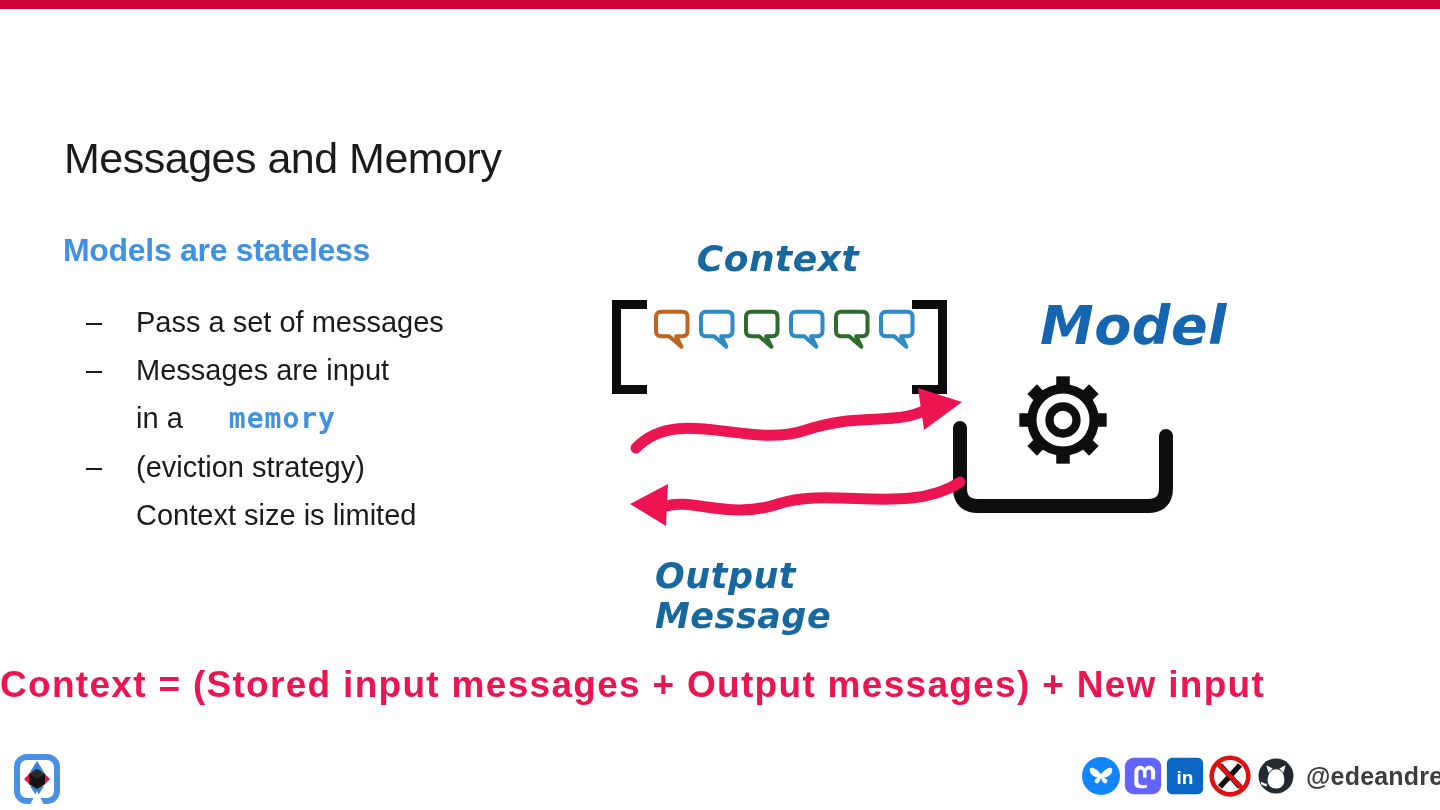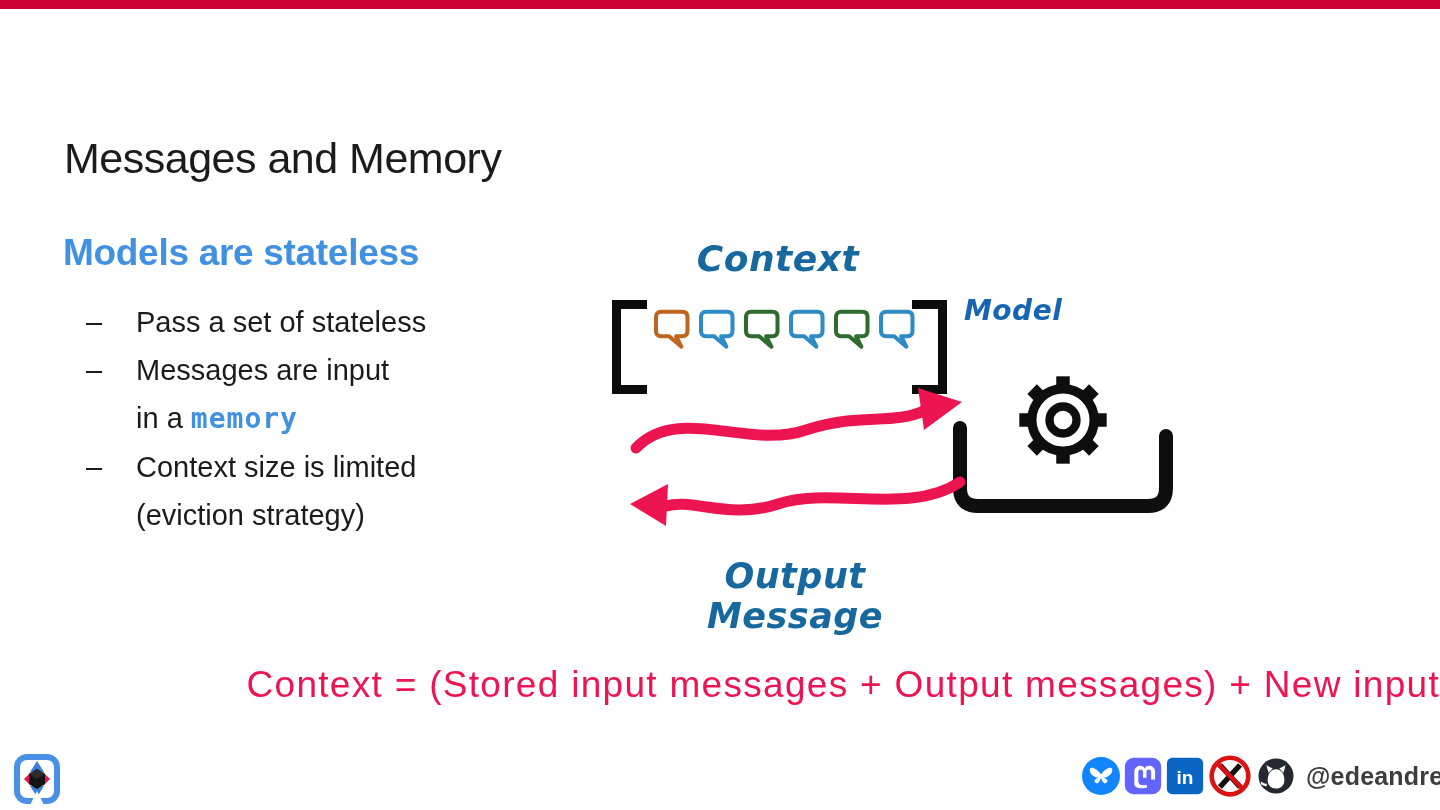--- a/index.html
+++ b/index.html
@@ -14,7 +14,7 @@
   }
   
   .heading{
-    position:absolute;left:63px;top:232px;font-size:37px;font-weight:bold;
+    position:absolute;left:63px;top:232px;font-size:32px;font-weight:bold;
     color:var(--blue,#4191E2);margin:0;letter-spacing:-0.3px;
   }
   .bullets{position:absolute;left:86px;top:298px;width:480px;}

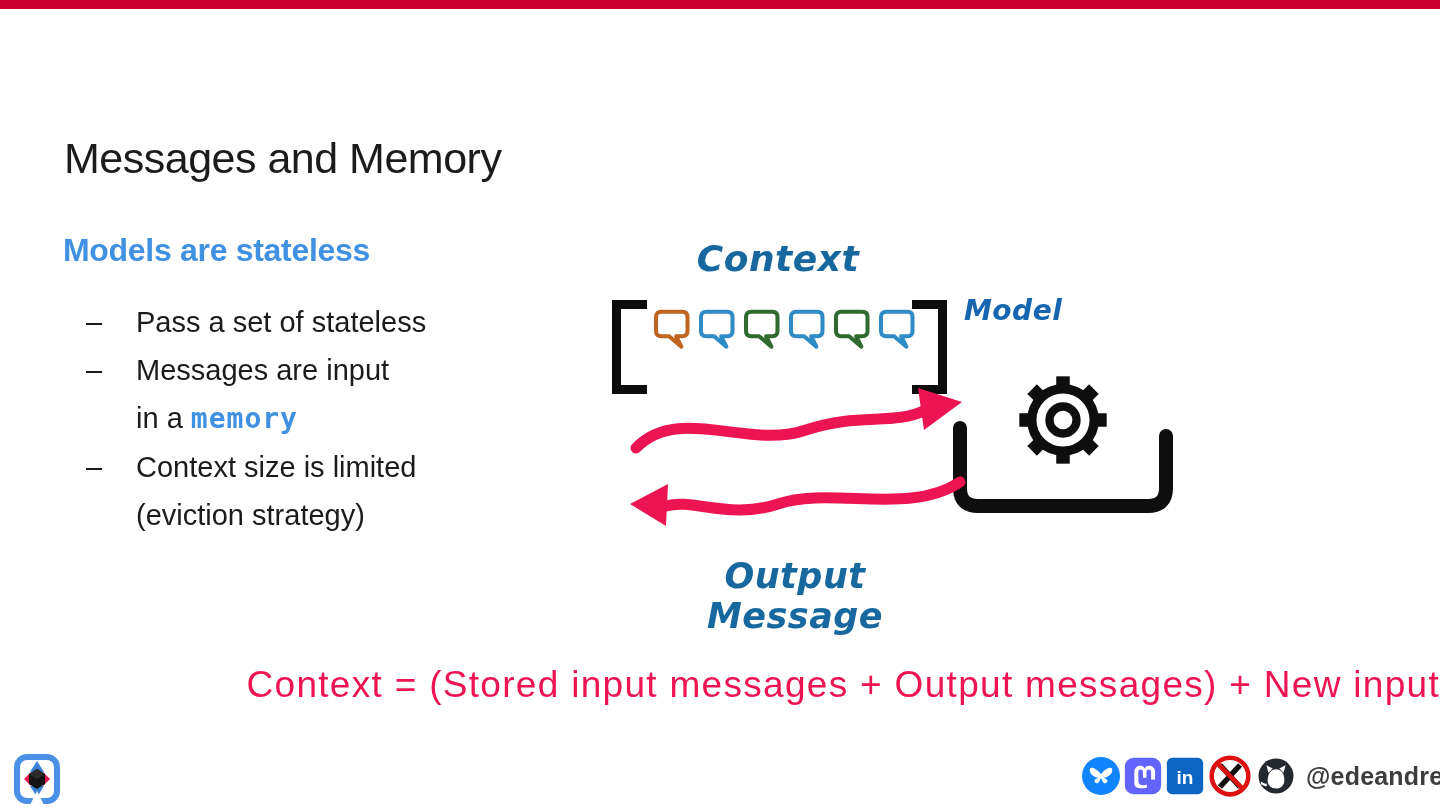--- a/index.html
+++ b/index.html
@@ -77,7 +77,7 @@
     <div class="bullet">
       <span class="dash">–</span>
       <div class="bl">
-        <div><span>Pass a set of stateless</span></div>
+        <div><span>Pass a set of messages</span></div>
       </div>
     </div>
     <div class="bullet">

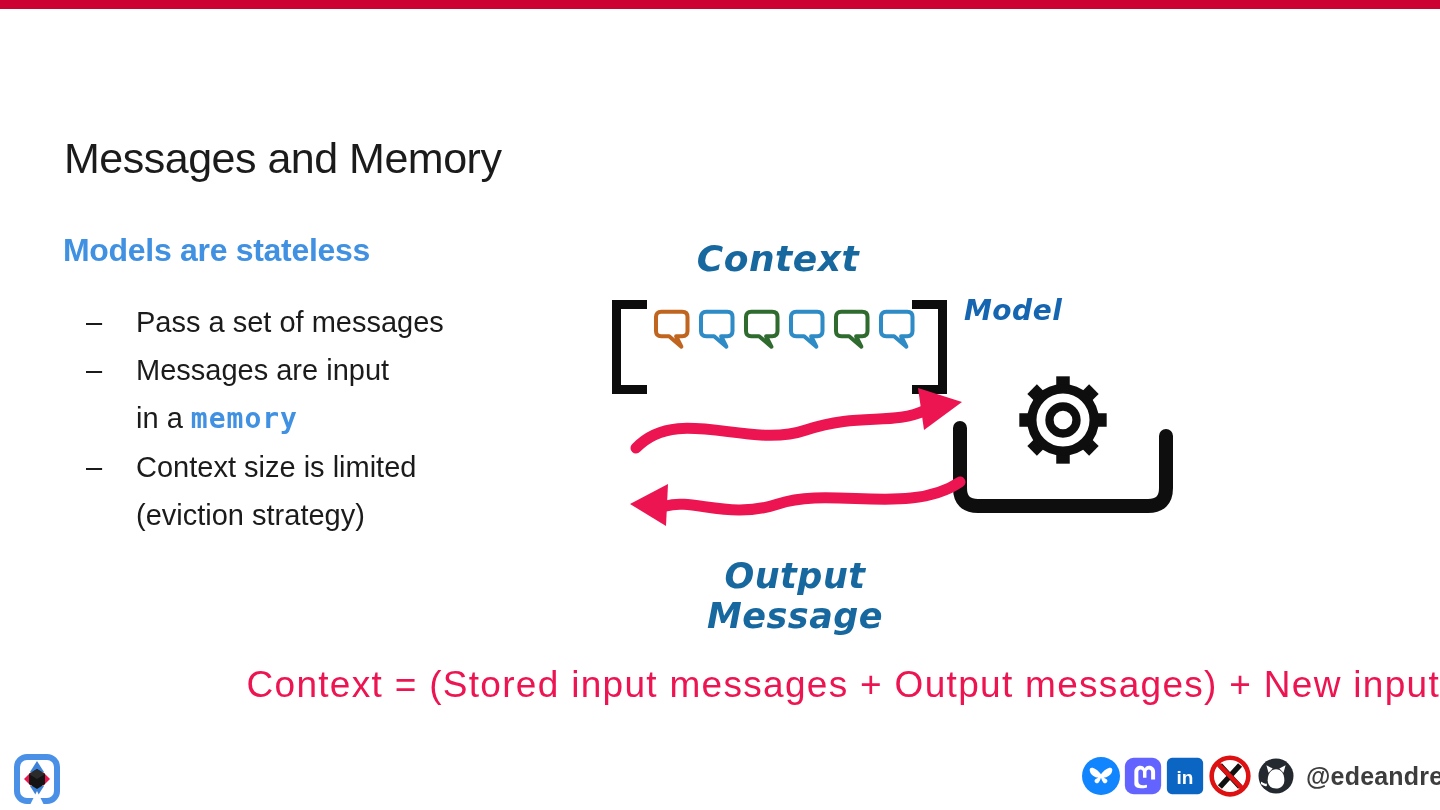--- a/index.html
+++ b/index.html
@@ -33,7 +33,7 @@
   }
   .context-label{position:absolute;left:668px;top:238px;width:220px;text-align:center;
     font-size:36px;color:var(--handblue,#17689F);}
-  .model-label{position:absolute;left:964px;top:294px;font-size:28px;color:var(--modelblue,#1565B0);}
+  .model-label{position:absolute;left:1040px;top:294px;font-size:54px;color:var(--modelblue,#1565B0);}
   .output-label{position:absolute;left:655px;top:556px;width:280px;text-align:center;
     font-size:35px;color:var(--handblue,#17689F);}
   

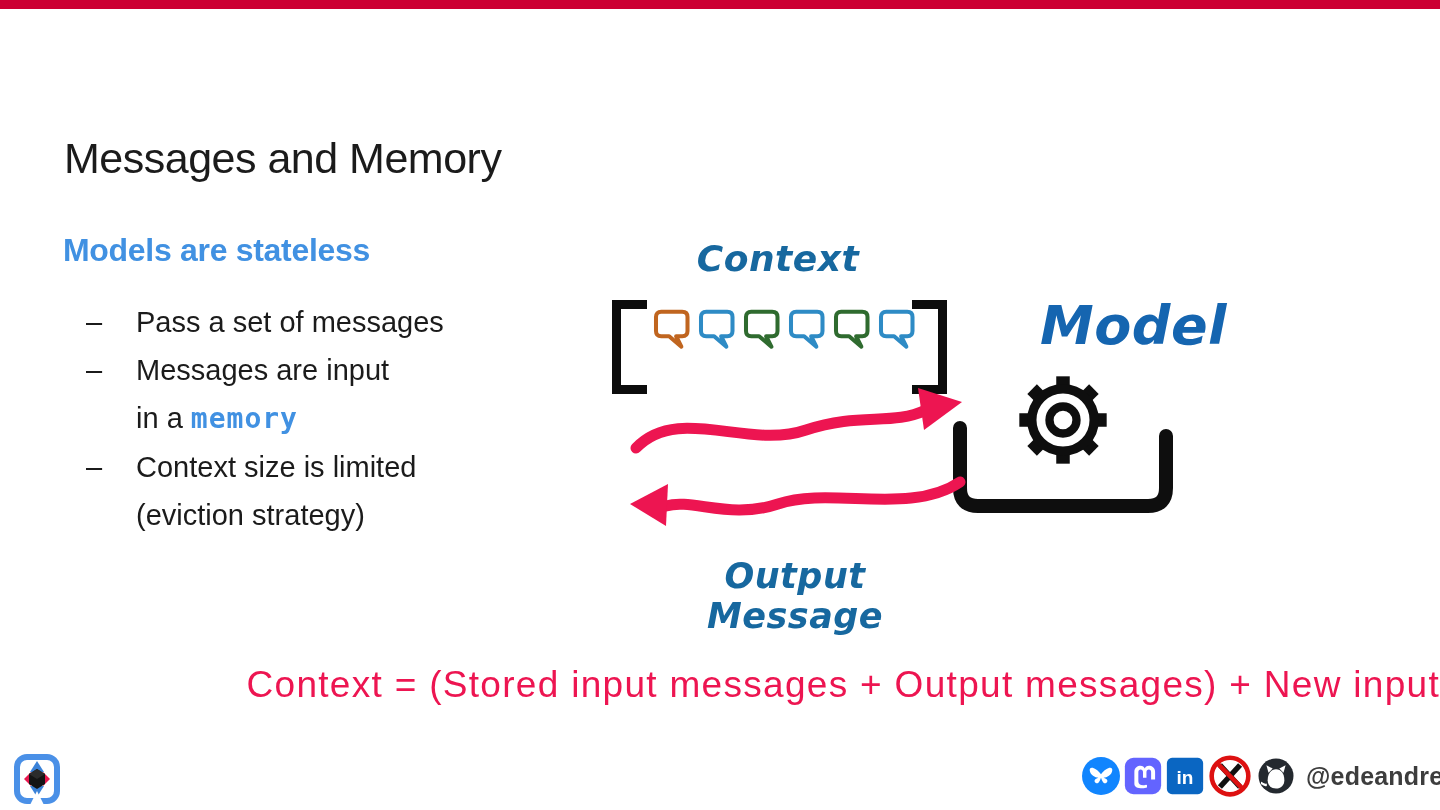--- a/index.html
+++ b/index.html
@@ -24,7 +24,7 @@
   .hl{color:var(--blue,#4191E2);font-weight:bold;}
   .hl-mono{
     color:var(--blue,#4191E2);font-weight:bold;
-    font-family:"DejaVu Sans Mono",monospace;font-size:28px;letter-spacing:1px;
+    font-family:"DejaVu Sans Mono",monospace;font-size:28px;letter-spacing:1px;margin-left:38px;
   }
   
   .hand{

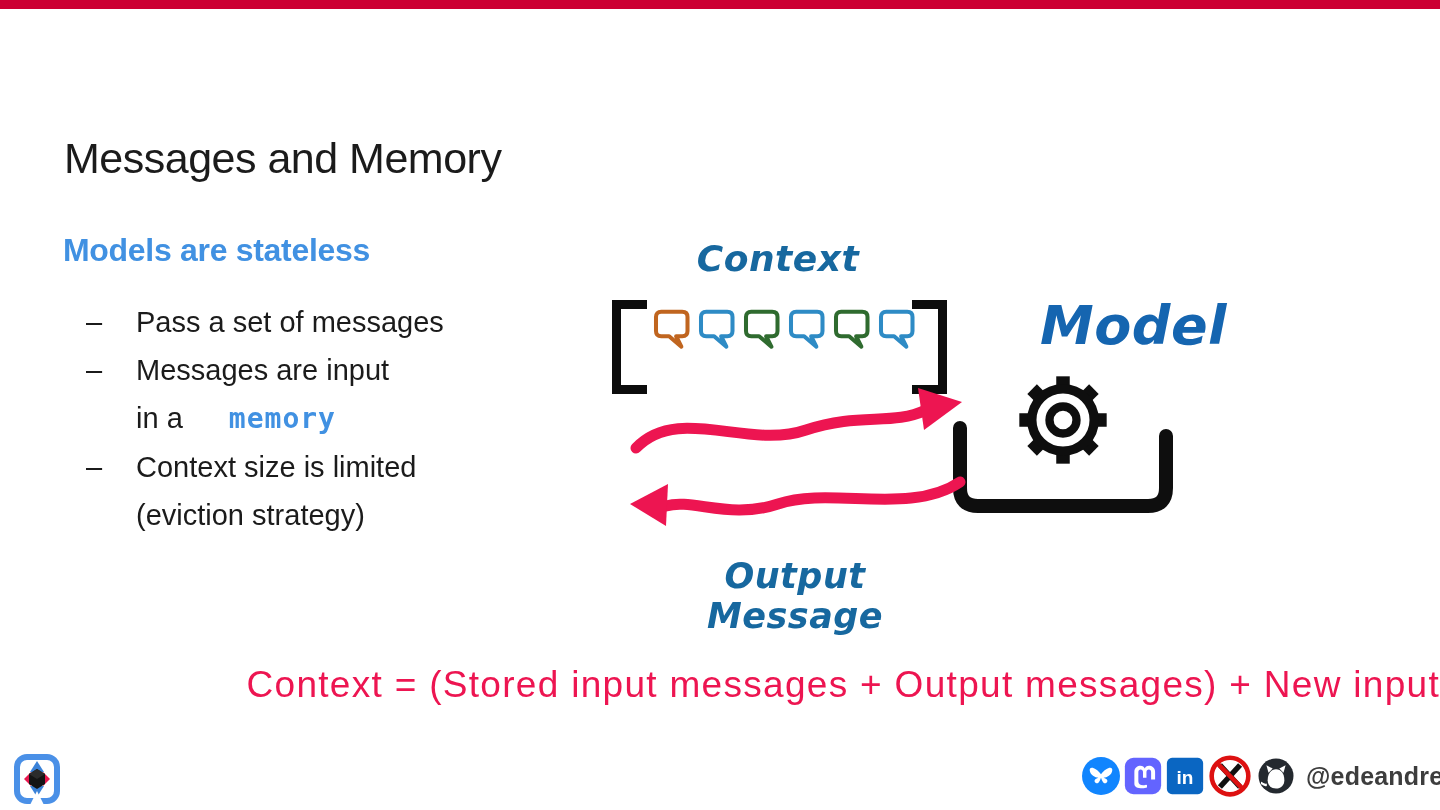--- a/index.html
+++ b/index.html
@@ -90,8 +90,8 @@
     <div class="bullet">
       <span class="dash">–</span>
       <div class="bl">
+        <div><span>(eviction strategy)</span></div>
         <div><span>Context size is limited</span></div>
-        <div><span>(eviction strategy)</span></div>
       </div>
     </div>
   </div>

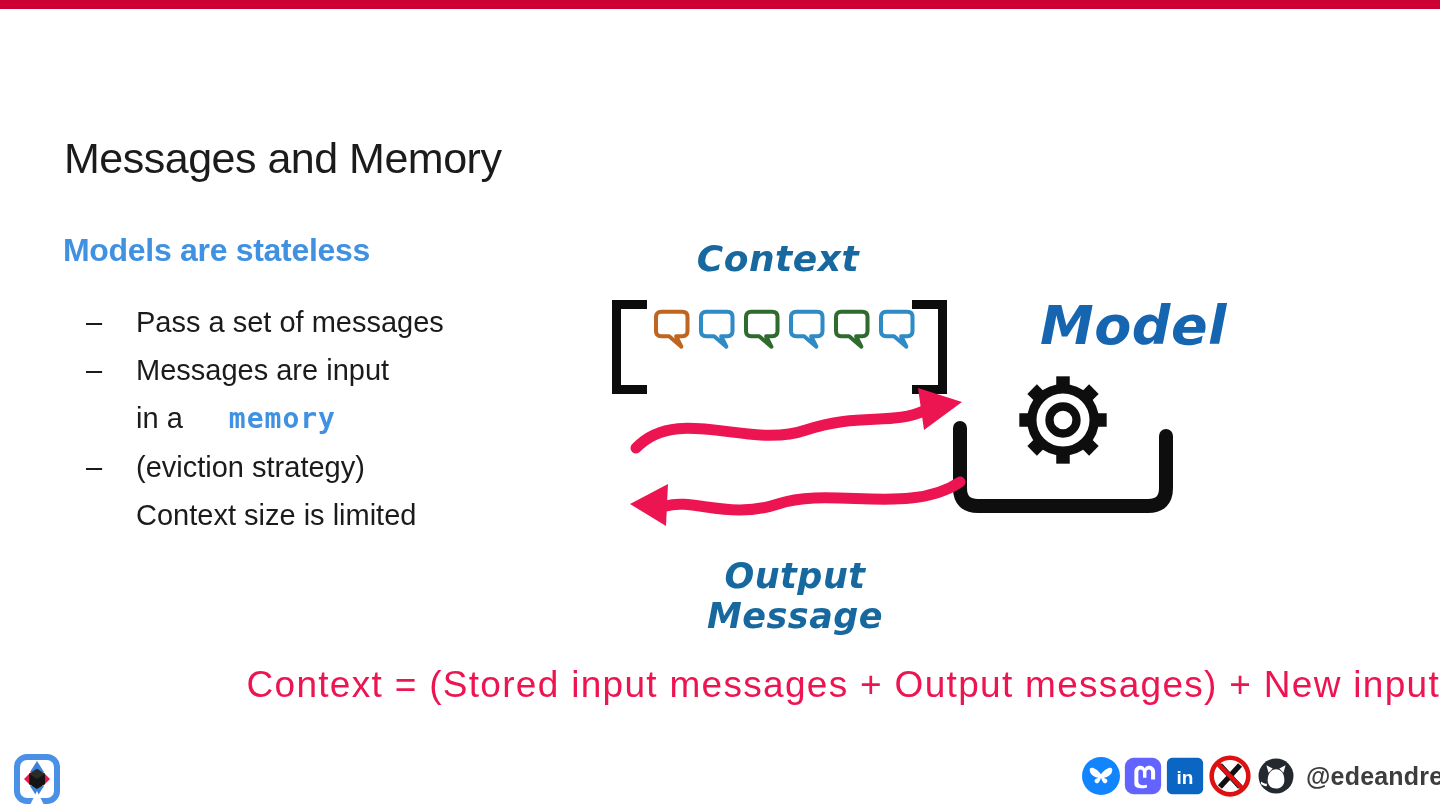--- a/index.html
+++ b/index.html
@@ -34,7 +34,7 @@
   .context-label{position:absolute;left:668px;top:238px;width:220px;text-align:center;
     font-size:36px;color:var(--handblue,#17689F);}
   .model-label{position:absolute;left:1040px;top:294px;font-size:54px;color:var(--modelblue,#1565B0);}
-  .output-label{position:absolute;left:655px;top:556px;width:280px;text-align:center;
+  .output-label{position:absolute;left:655px;top:556px;width:280px;
     font-size:35px;color:var(--handblue,#17689F);}
   
   .bracket{position:absolute;top:300px;width:26px;height:76px;}

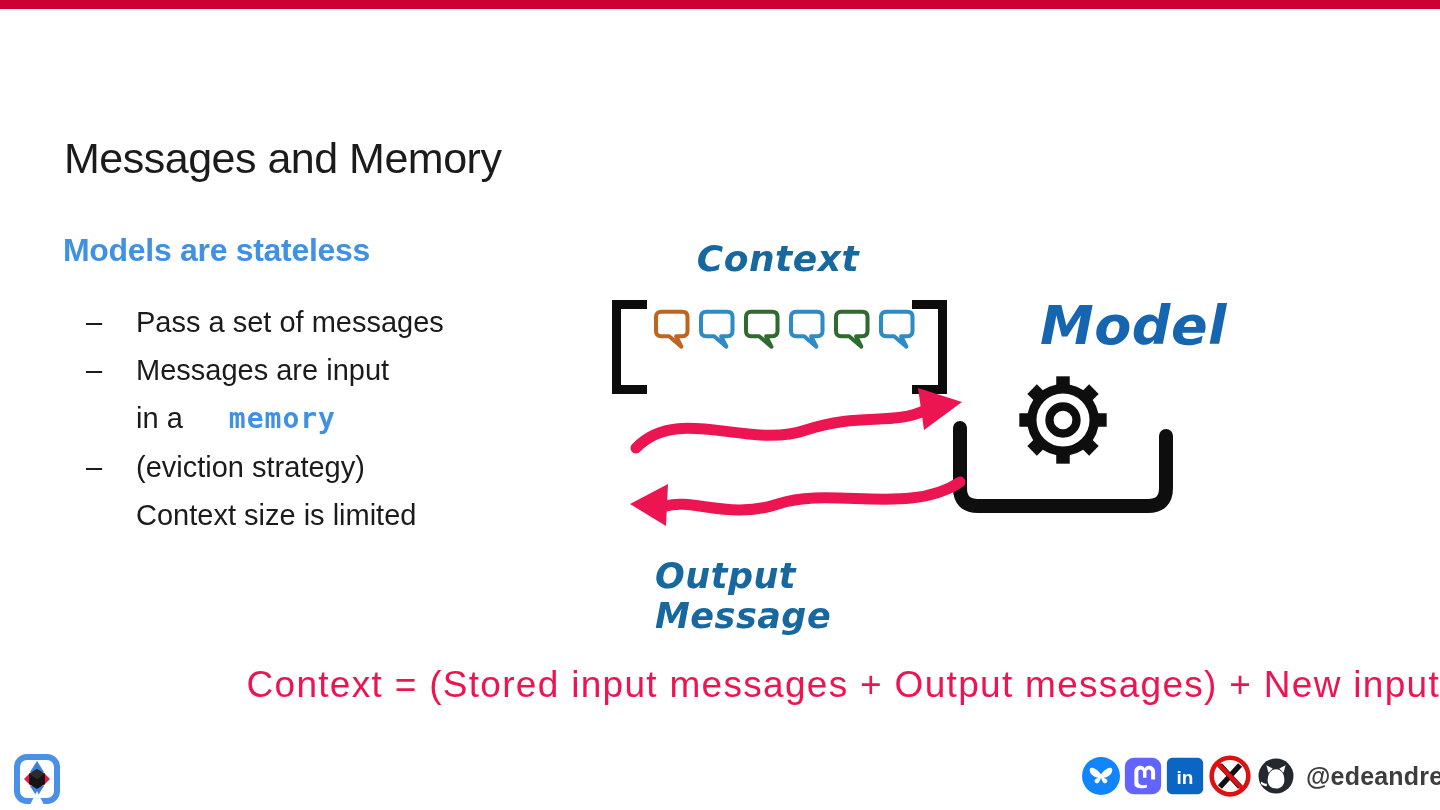--- a/index.html
+++ b/index.html
@@ -44,8 +44,8 @@
   .bubble-row svg{display:block;}
   
   .formula{
-    position:absolute;left:0;top:664px;width:1440px;text-align:right;
-    font-size:37px;font-weight:normal;color:var(--crimson,#ED1551);letter-spacing:1.3px;
+    position:absolute;left:0;top:664px;width:1440px;text-align:left;
+    font-size:37px;font-weight:bold;color:var(--crimson,#ED1551);letter-spacing:1.3px;
   }
   
   .gear-svg{position:absolute;left:1008px;top:368px;}

